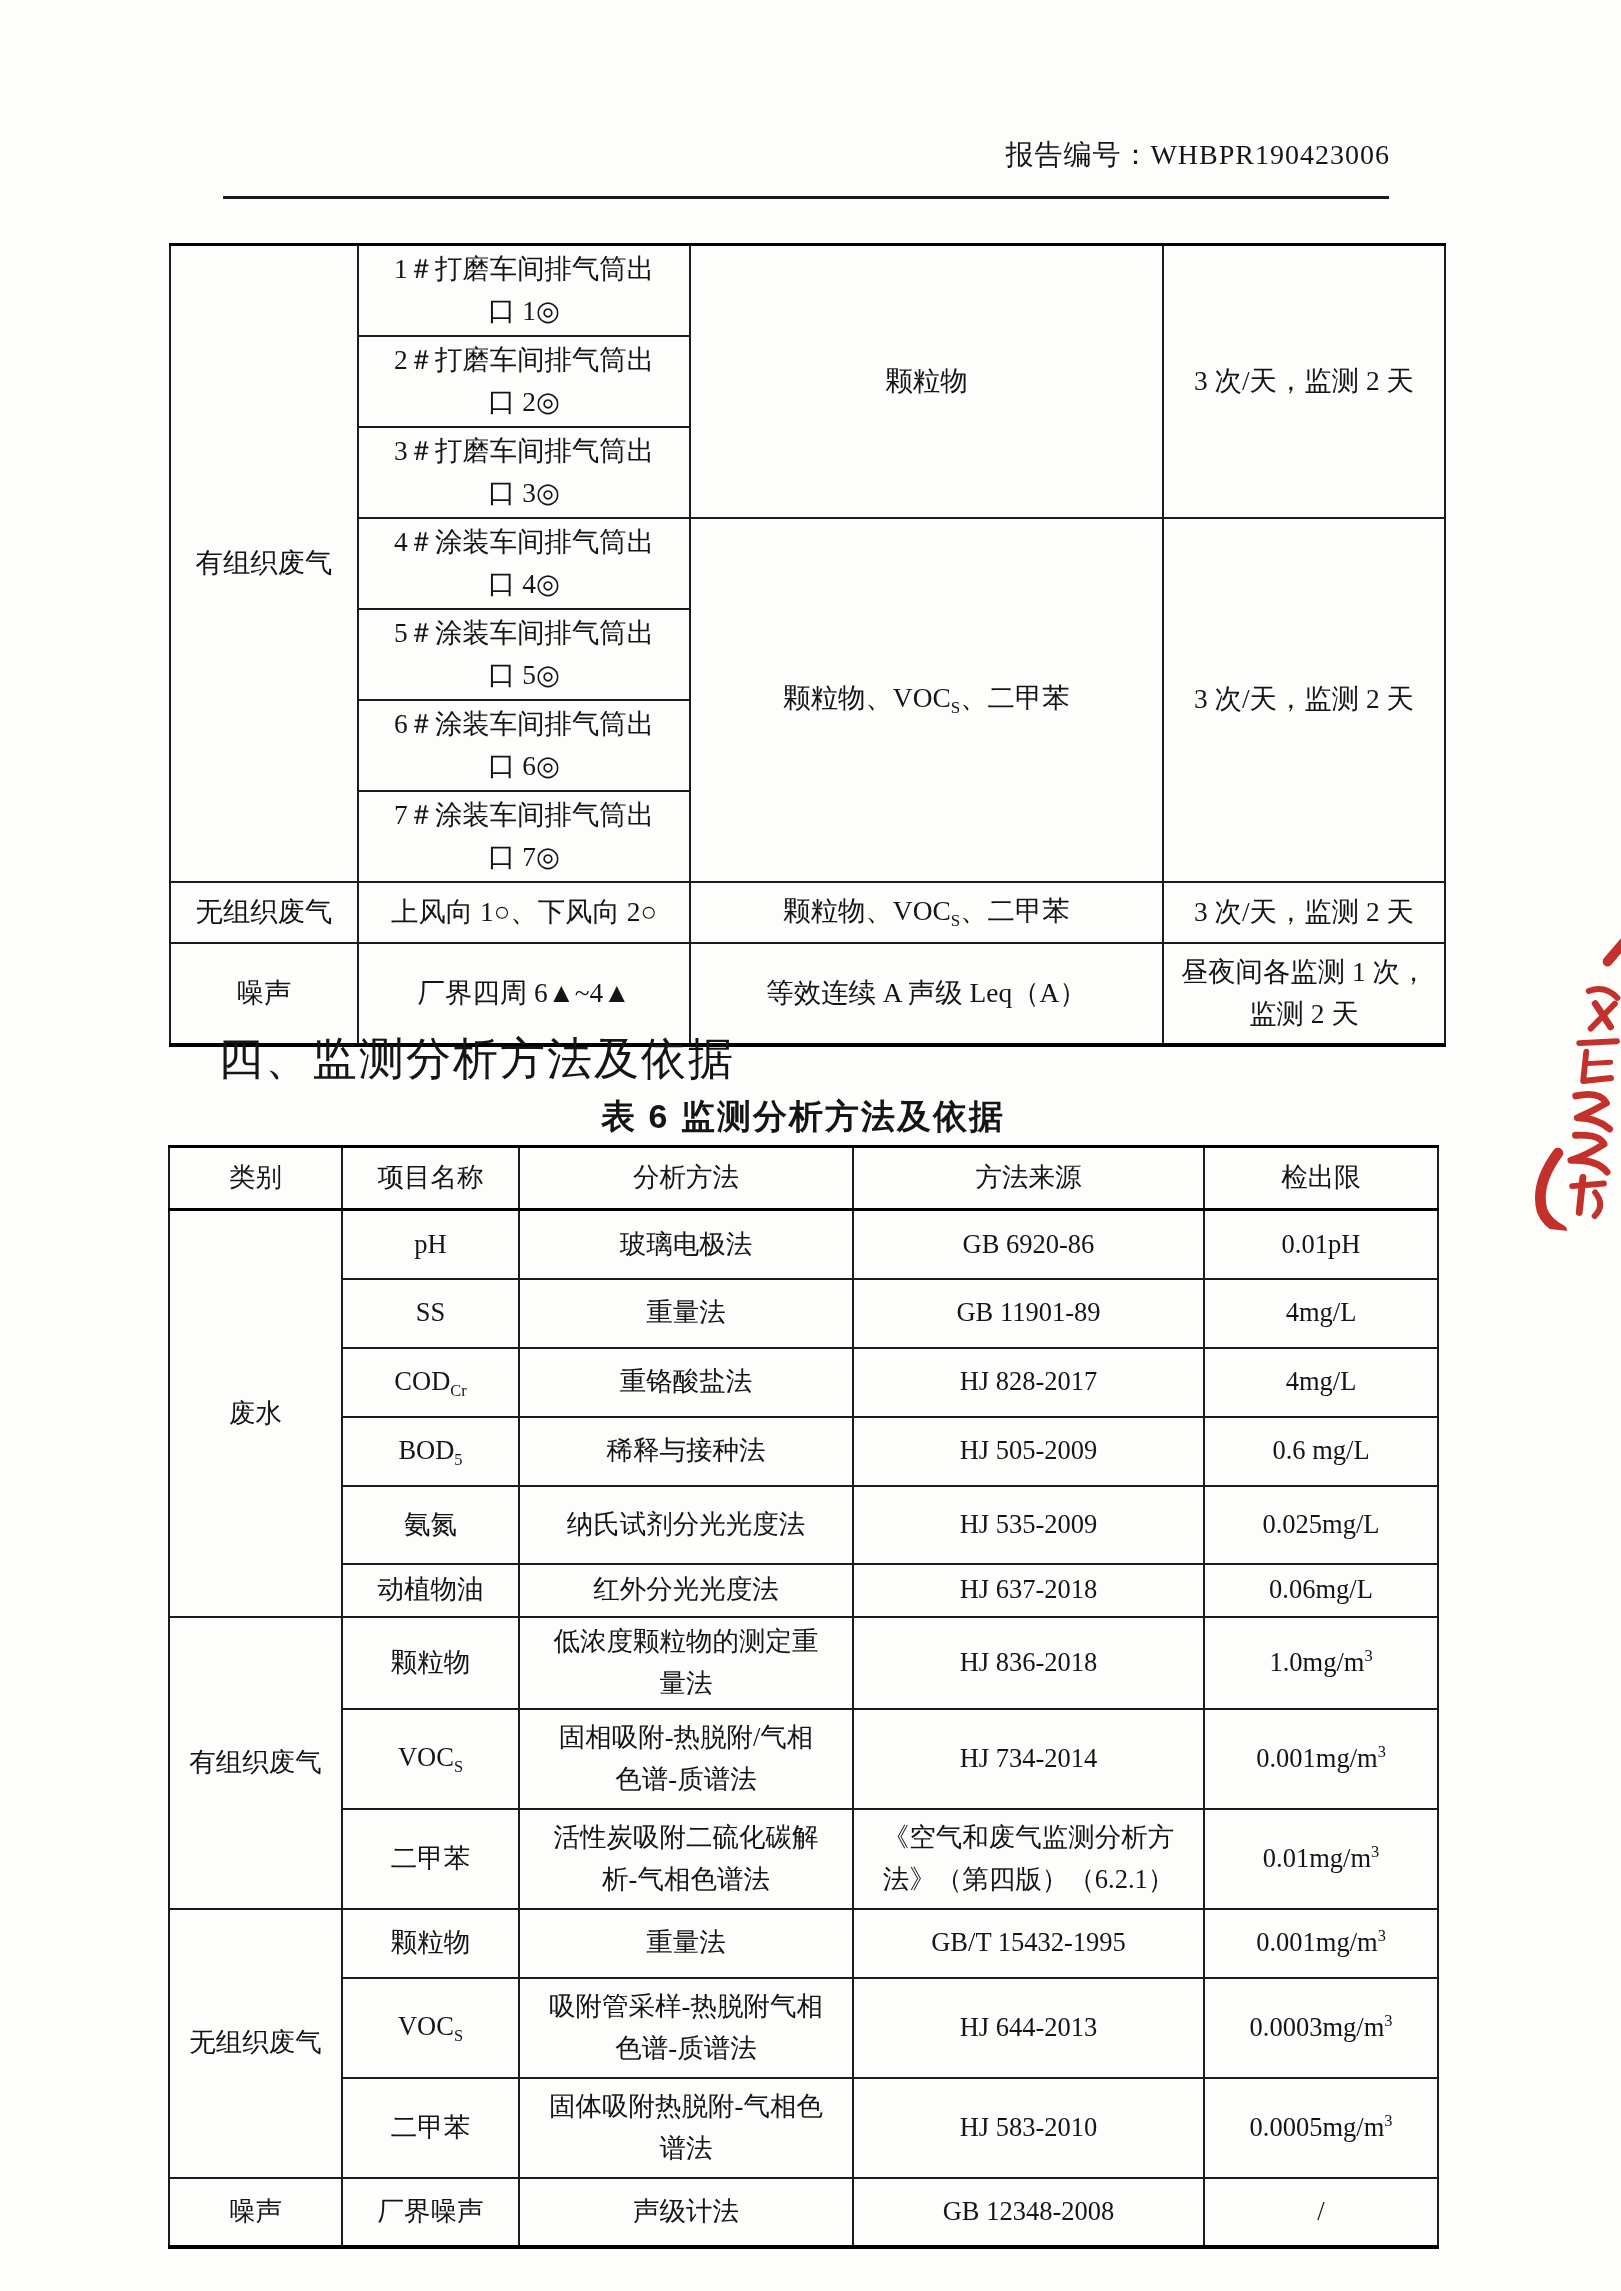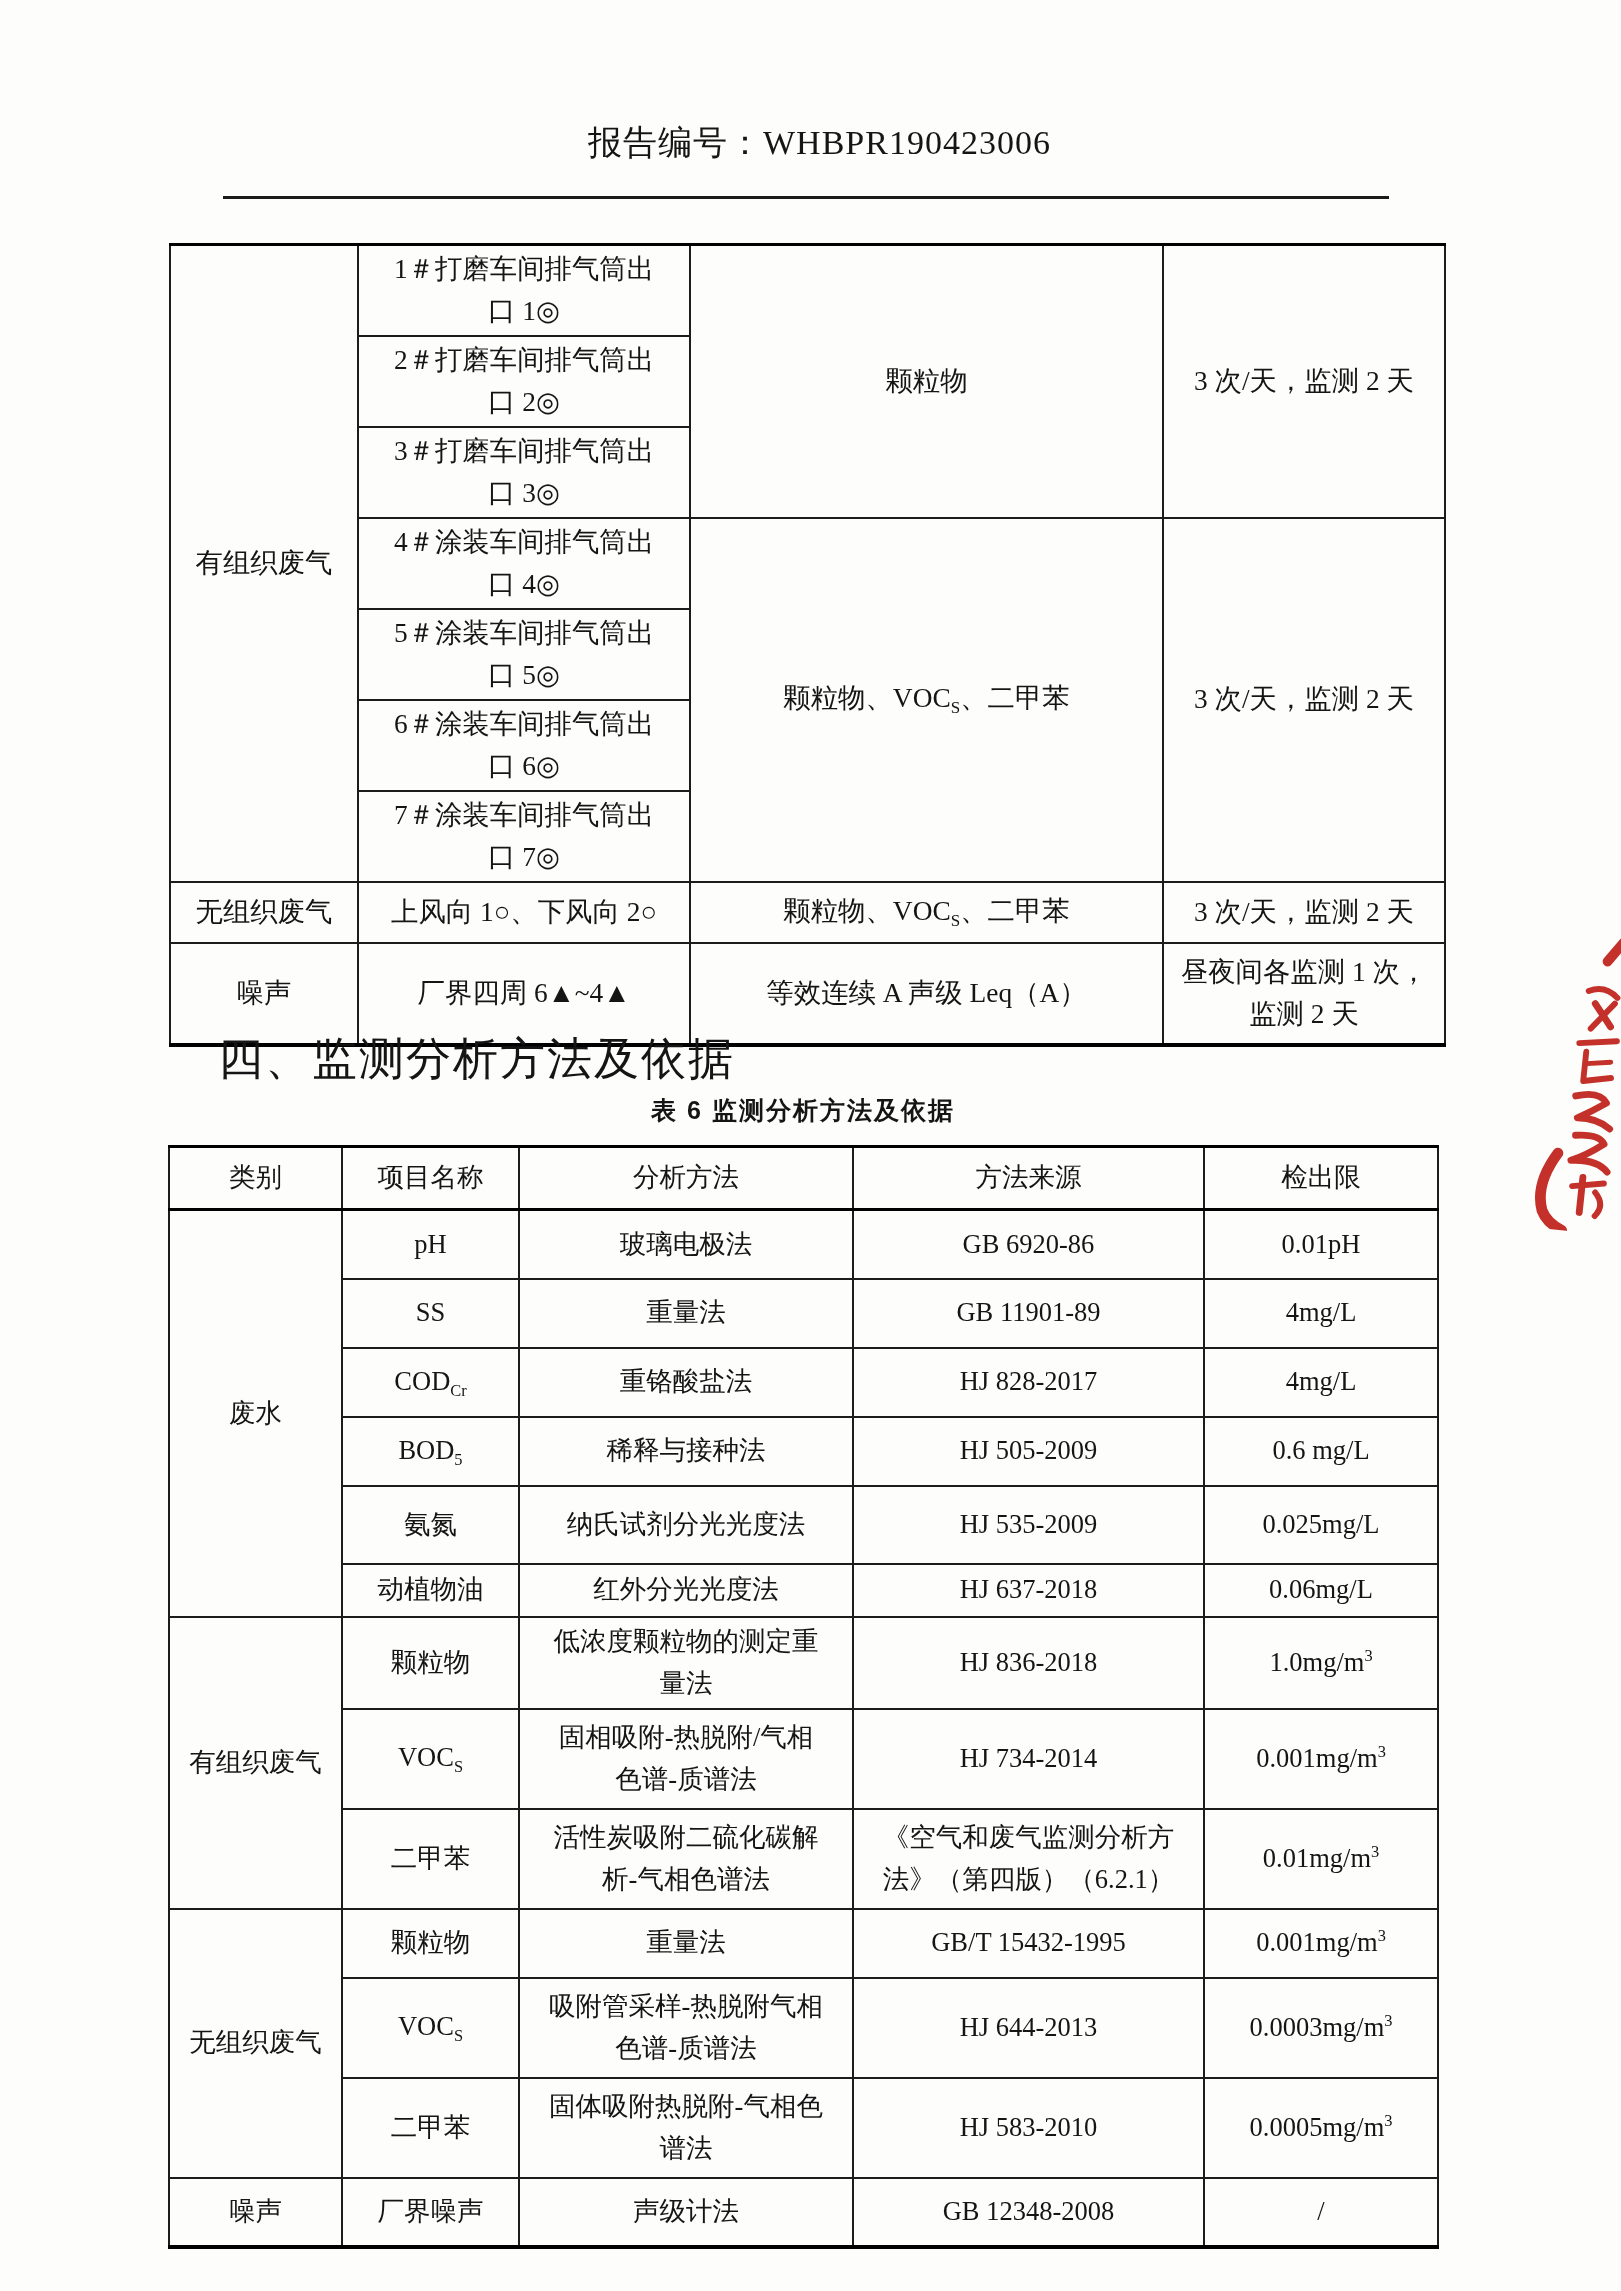--- a/index.html
+++ b/index.html
@@ -16,8 +16,9 @@
 
   
   .report-header{
-    top:125px;left:588px;width:802px;
-    font-size:34px;line-height:35px;
+    top:137px;left:588px;width:802px;
+    text-align:right;
+    font-size:28px;line-height:35px;
     letter-spacing:1px;
   }
   .header-rule{

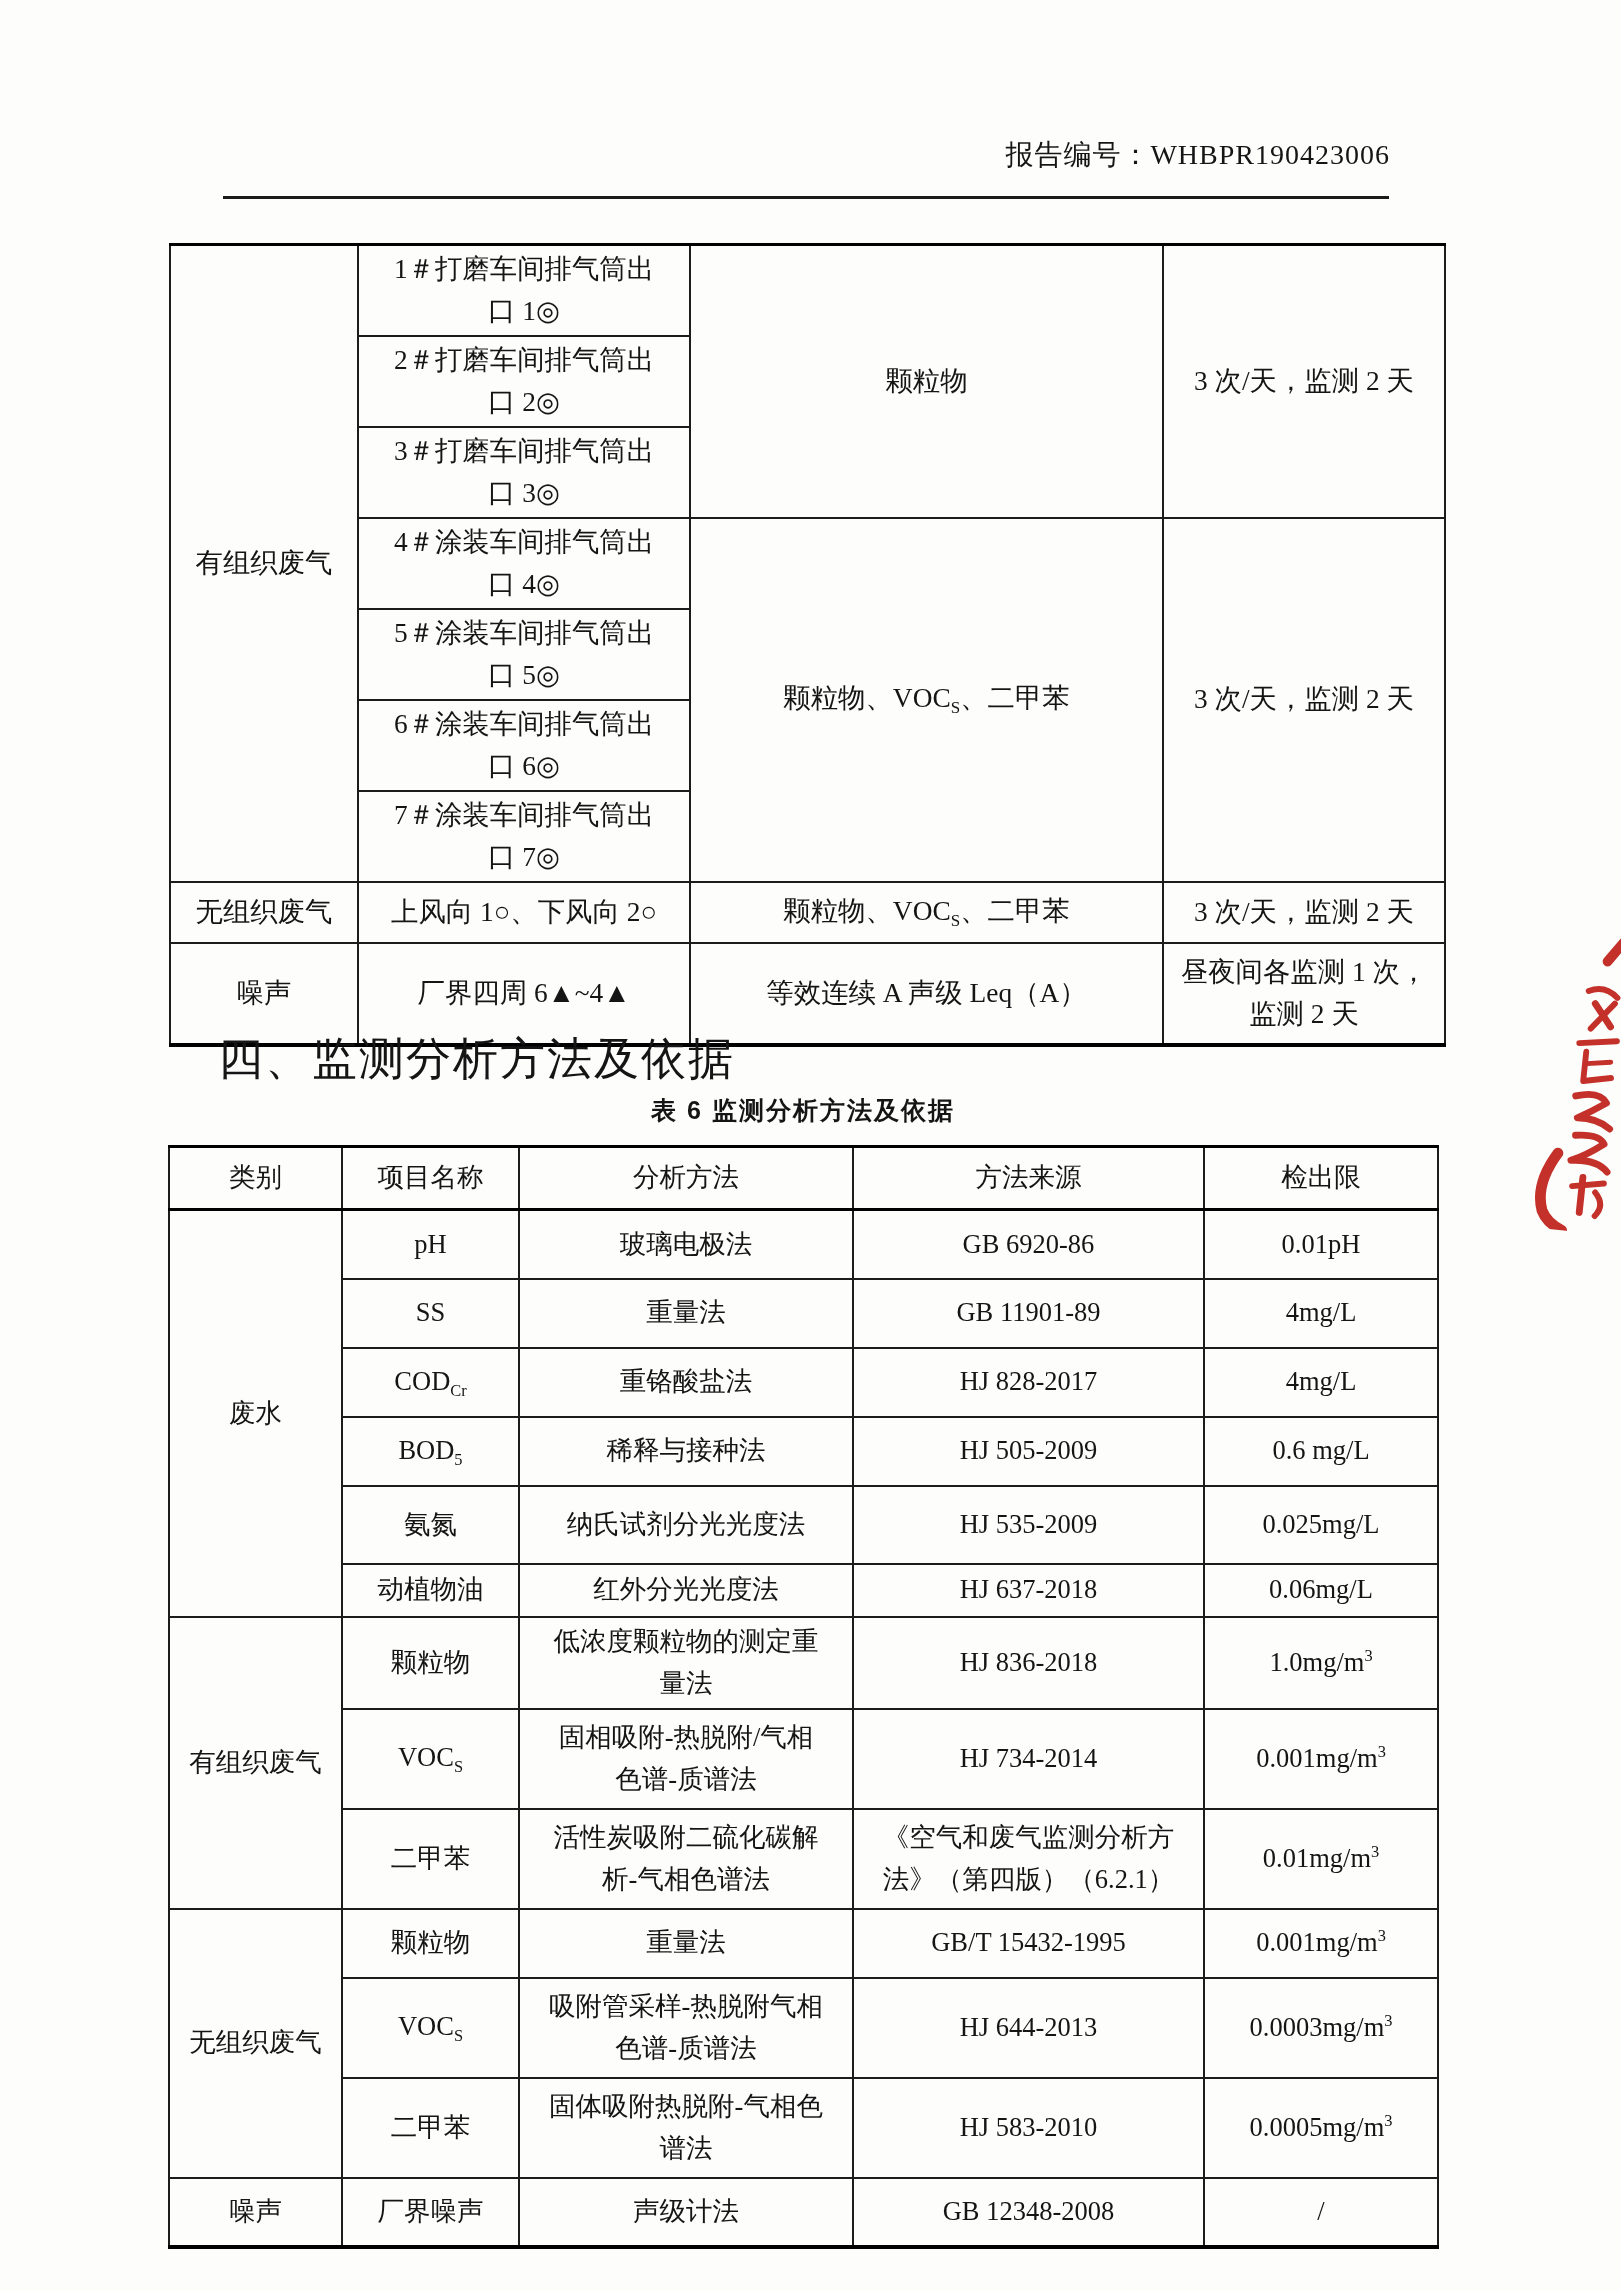--- a/index.html
+++ b/index.html
@@ -52,7 +52,7 @@
     top:1094px;left:168px;width:1270px;
     text-align:center;
     font-family:"Liberation Sans","DejaVu Sans",sans-serif;
-    font-weight:700;font-size:25px;letter-spacing:2px;
+    font-weight:700;font-size:34px;letter-spacing:2px;
   }
 
   .t6{top:1145px;left:168px;width:1270px;font-size:26.5px;}

